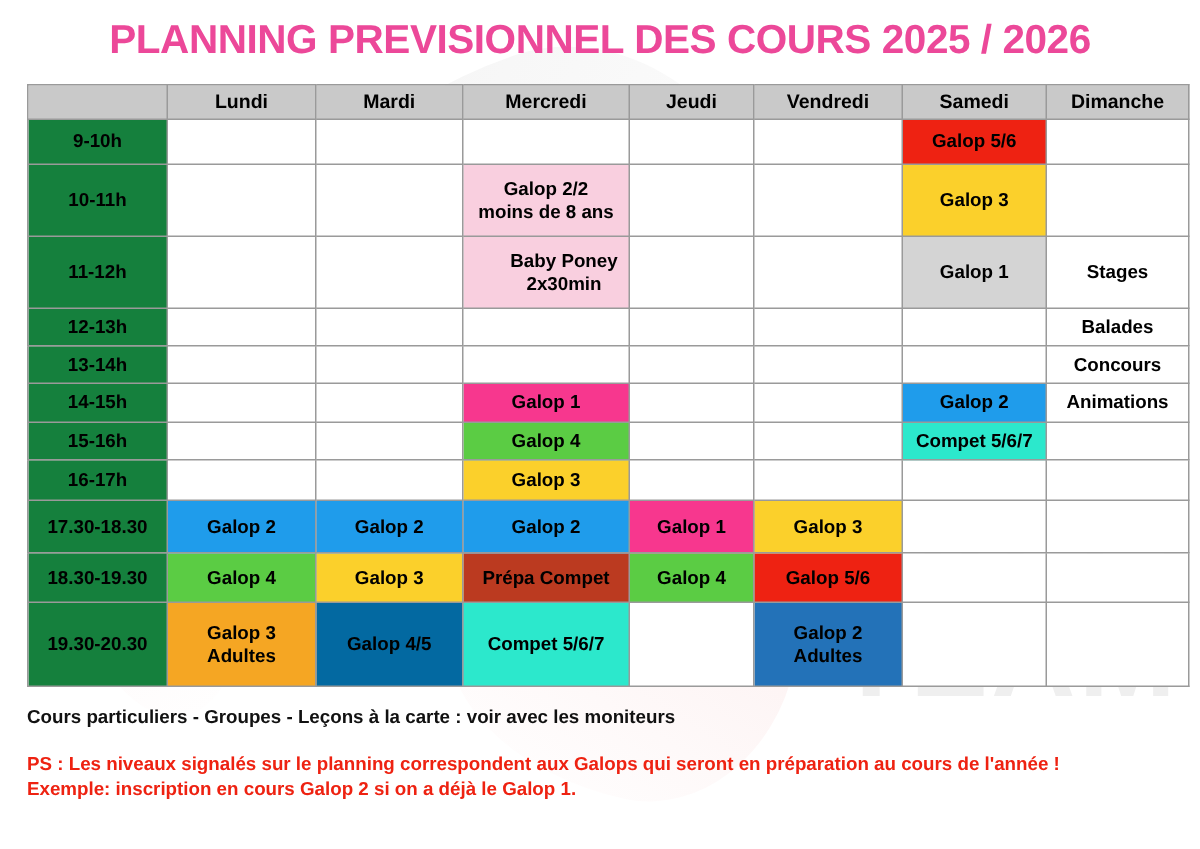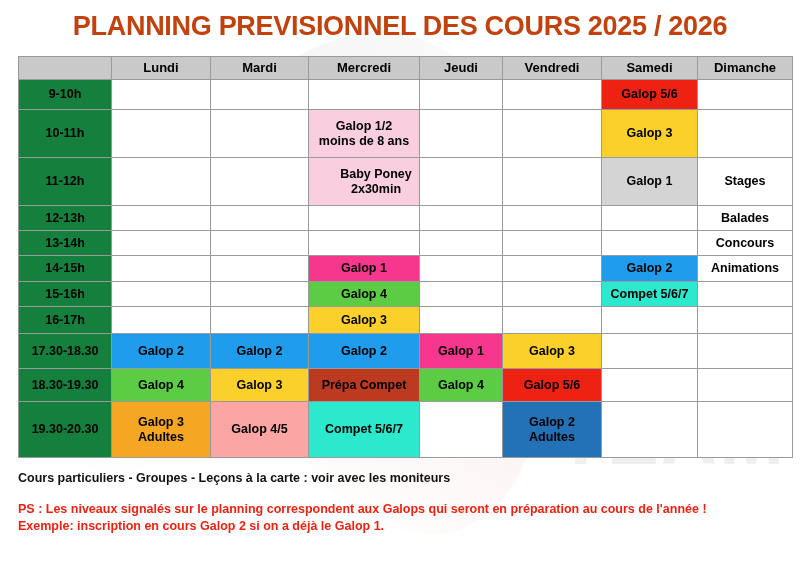--- a/index.html
+++ b/index.html
@@ -81,7 +81,7 @@
     text-align: center;
     font-size: 27px;
     font-weight: bold;
-    color: #c2410c;
+    color: #ec4899;
     letter-spacing: -0.3px;
     padding-top: 11px;
     font-family: "Liberation Sans", sans-serif;

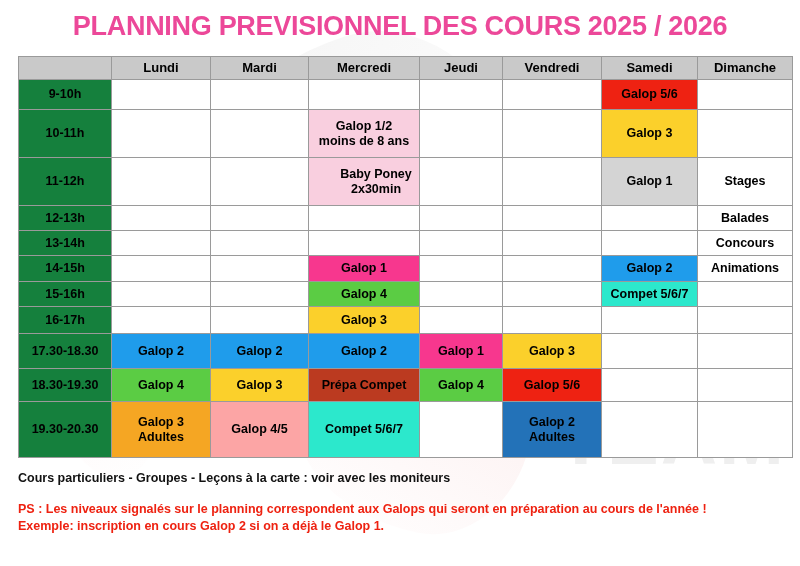--- a/index.html
+++ b/index.html
@@ -209,7 +209,7 @@
             <span class="cell-line"></span>
           </td>
           <td class="slot filled" style="background: rgb(249, 207, 223);">
-            <span class="cell-line">Galop 1/2</span>
+            <span class="cell-line">Galop 2/2</span>
             <span class="cell-line">moins de 8 ans</span>
           </td>
           <td class="slot">

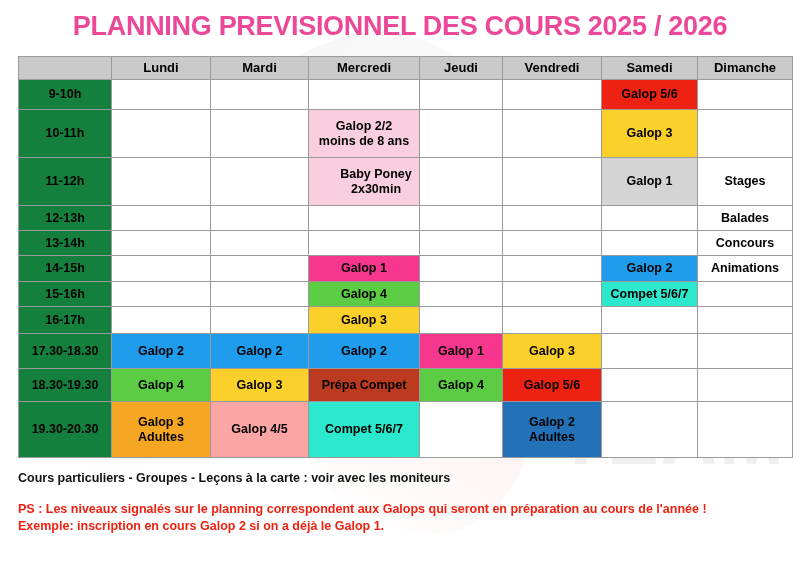--- a/index.html
+++ b/index.html
@@ -424,7 +424,7 @@
             <span class="cell-line">Galop 3</span>
             <span class="cell-line">Adultes</span>
           </td>
-          <td class="slot filled" style="background: #fca5a5;">
+          <td class="slot filled" style="background: #0369a1;">
             <span class="cell-line">Galop 4/5</span>
           </td>
           <td class="slot filled" style="background: rgb(44, 232, 204);">

